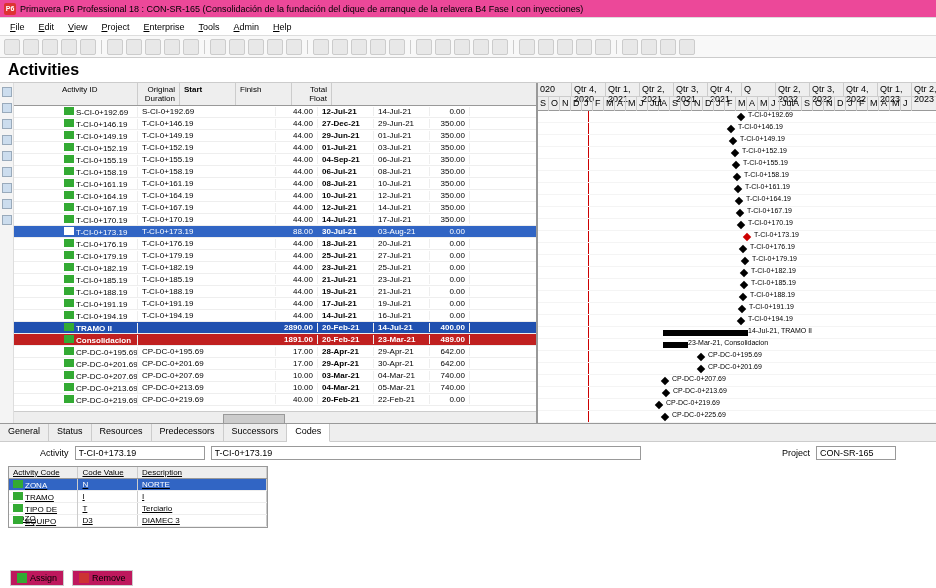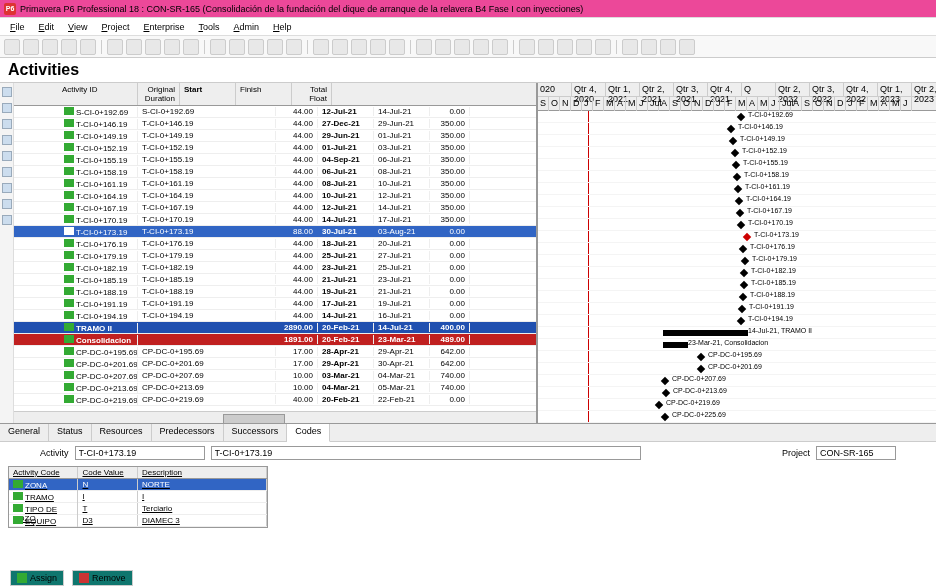--- a/index.html
+++ b/index.html
@@ -57,7 +57,7 @@
 .codes-row.sel { background: #3165c4; color: #fff; }
 .codes-icon { width: 10px; height: 8px; background: #3a3; display: inline-block; margin-right: 2px; }
 .bottom-btns { position: absolute; bottom: 2px; left: 10px; display: flex; gap: 8px; }
-.bottom-btns button { display: flex; align-items: center; gap: 3px; padding: 2px 6px; background: #0f766e; border: 1px solid #ccc; font-size: 9px; cursor: pointer; }
+.bottom-btns button { display: flex; align-items: center; gap: 3px; padding: 2px 6px; background: #be185d; border: 1px solid #ccc; font-size: 9px; cursor: pointer; }
 .btn-icon { width: 10px; height: 10px; background: #3a3; }
 .btn-icon.red { background: #c33; }
 .scrollbar-h { height:12px; background:#eee; border-top:1px solid #ccc; position:relative;}

